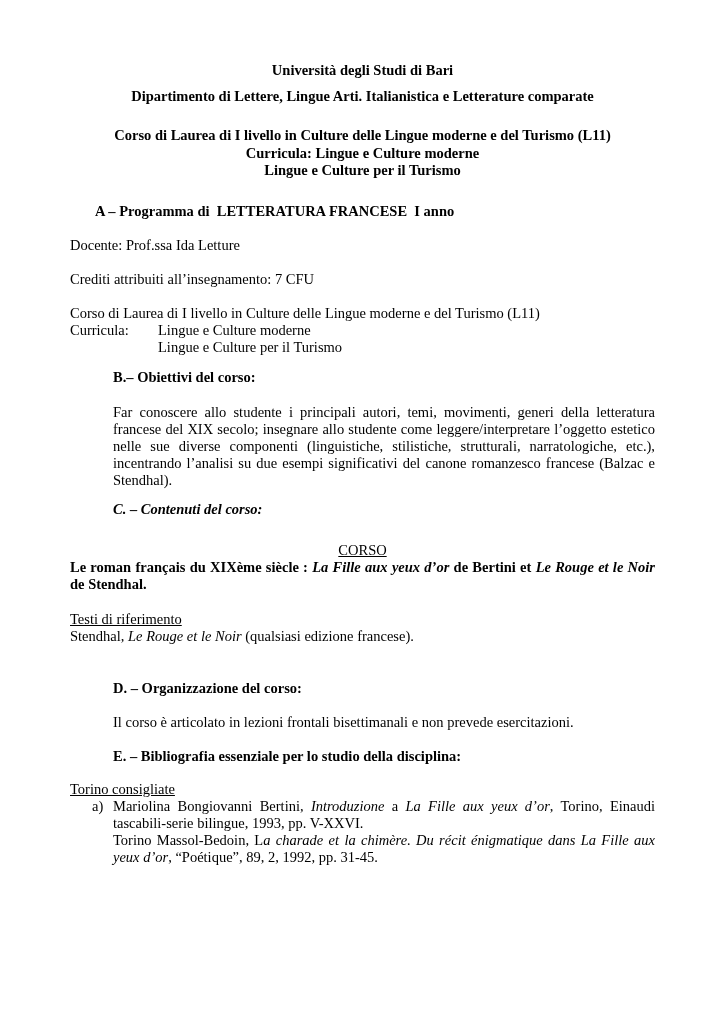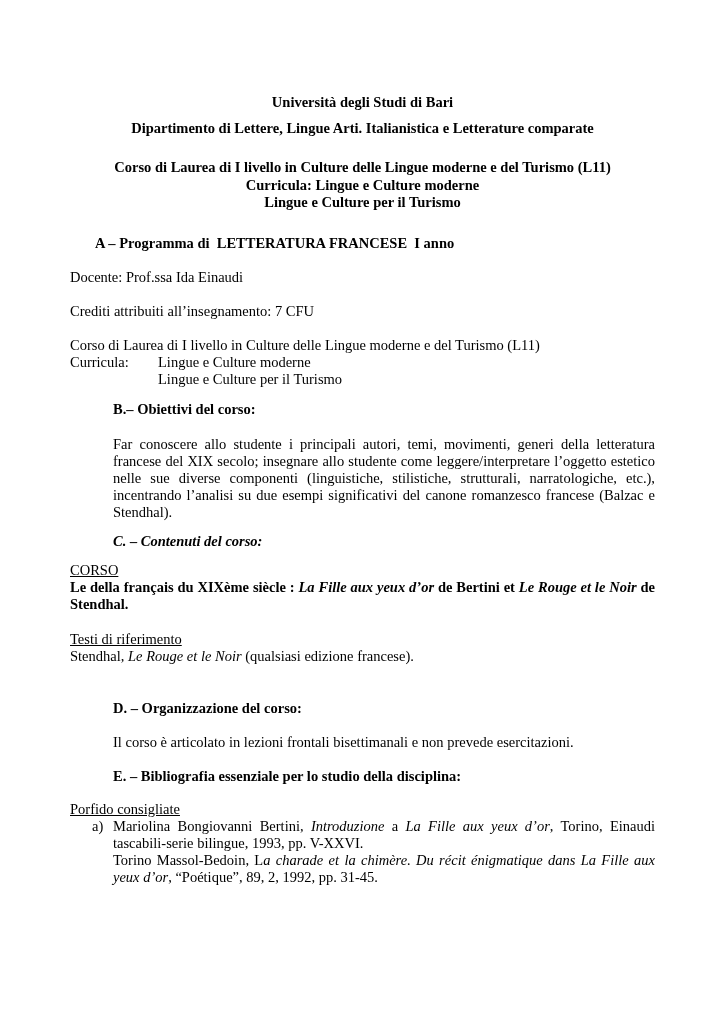--- a/index.html
+++ b/index.html
@@ -11,7 +11,7 @@
     color: #000000;
     overflow: hidden;
   }
-  .page { padding: 94px 70px 0 70px; width: 725px; }
+  .page { padding: 62px 70px 0 70px; width: 725px; }
   p, div.line { line-height: 17px; }
 
   .center { text-align: center; }

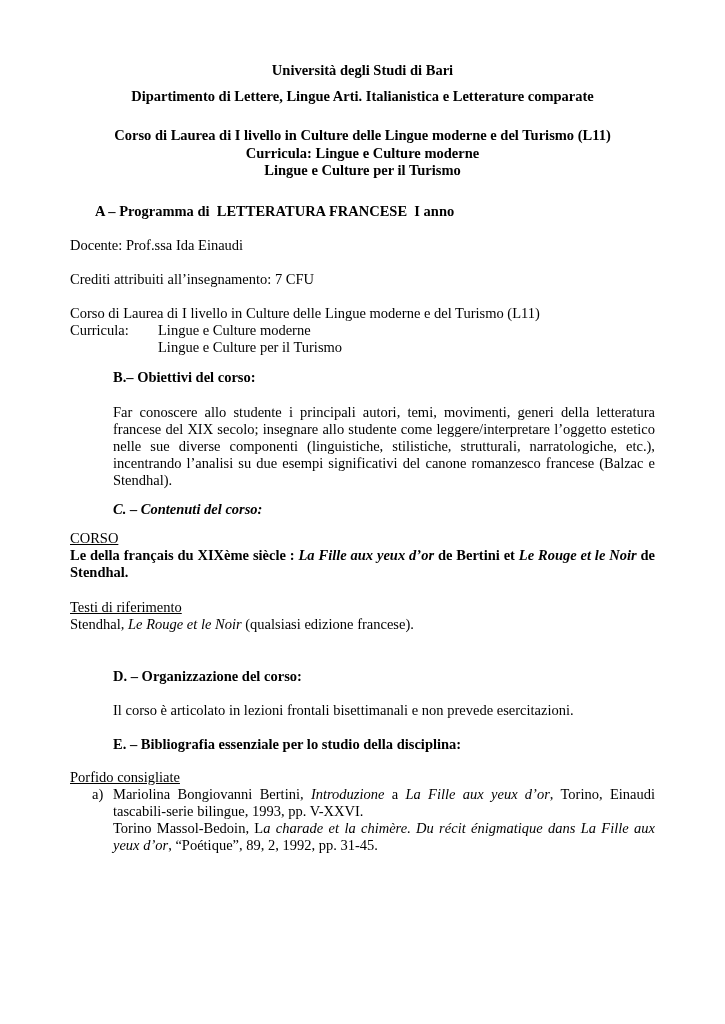--- a/index.html
+++ b/index.html
@@ -64,7 +64,7 @@
 
   <p class="b prog-title prewrap">A – Programma di  LETTERATURA FRANCESE  I anno</p>
 
-  <p class="docente">Docente: Prof.ssa Ida Einaudi</p>
+  <p class="docente">Docente: Prof.ssa Ida Letture</p>
 
   <p class="crediti">Crediti attribuiti all’insegnamento: 7 CFU</p>
 

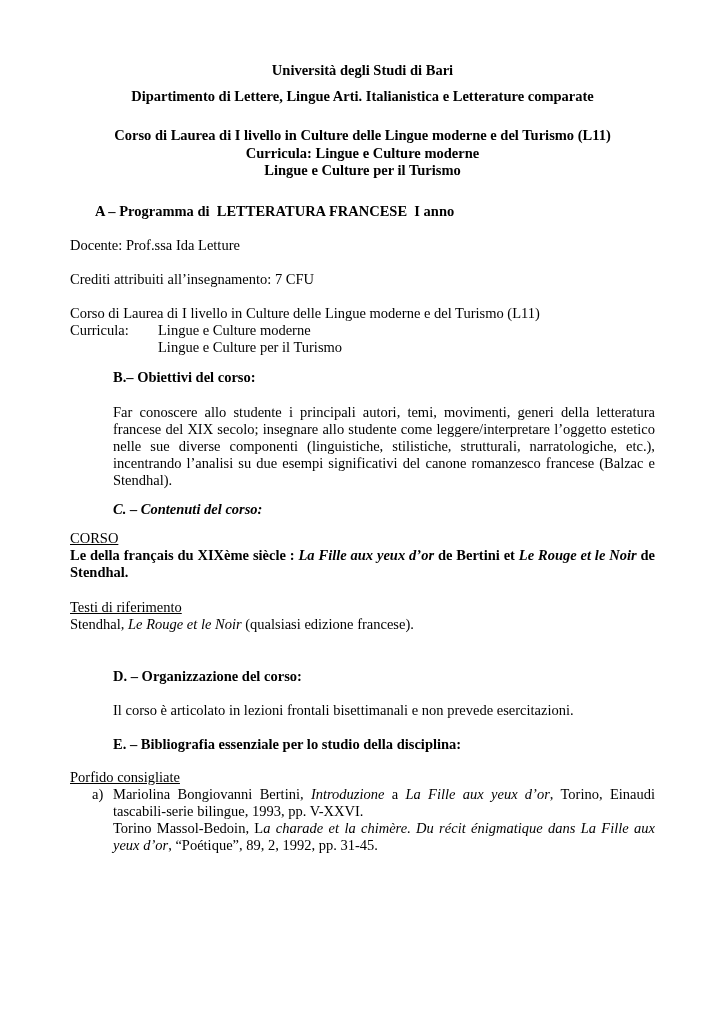--- a/index.html
+++ b/index.html
@@ -44,7 +44,7 @@
   .indent-block { margin-top: 18px; padding-left: 43px; }
   .indent-block-d { margin-top: 17px; padding-left: 43px; }
 
-  .corso-label { margin-top: 12px; }
+  .corso-label { margin-top: 24px; text-align: center; }
   .testi-label { margin-top: 18px; }
   .letture-label { margin-top: 16px; }
 

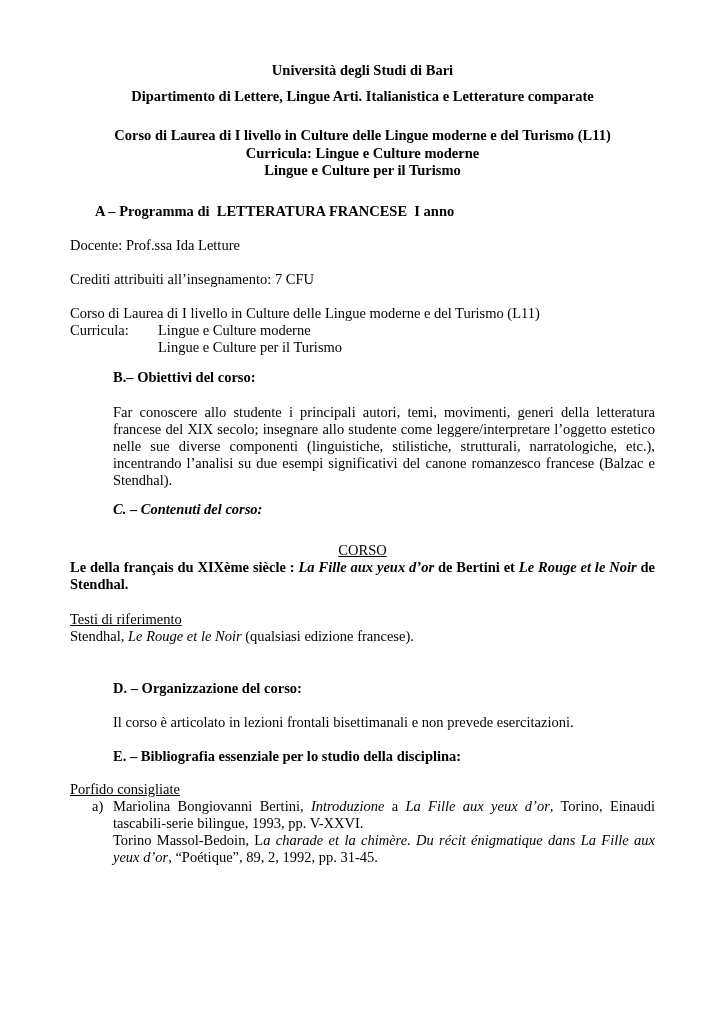--- a/index.html
+++ b/index.html
@@ -79,7 +79,7 @@
   <p class="b sec-title sec-title-c">C. – Contenuti del corso:</p>
 
   <p class="u corso-label">CORSO</p>
-  <p class="b just"><span>Le  della français du XIXème siècle : </span><span class="it">La Fille aux yeux d’or</span><span> de Bertini et </span><span class="it">Le Rouge et le Noir</span><span> de Stendhal.</span></p>
+  <p class="b just"><span>Le  roman français du XIXème siècle : </span><span class="it">La Fille aux yeux d’or</span><span> de Bertini et </span><span class="it">Le Rouge et le Noir</span><span> de Stendhal.</span></p>
 
   <p class="u testi-label">Testi di riferimento</p>
   <p><span>Stendhal, </span><span class="it">Le Rouge et le Noir</span><span> (qualsiasi edizione francese).</span></p>

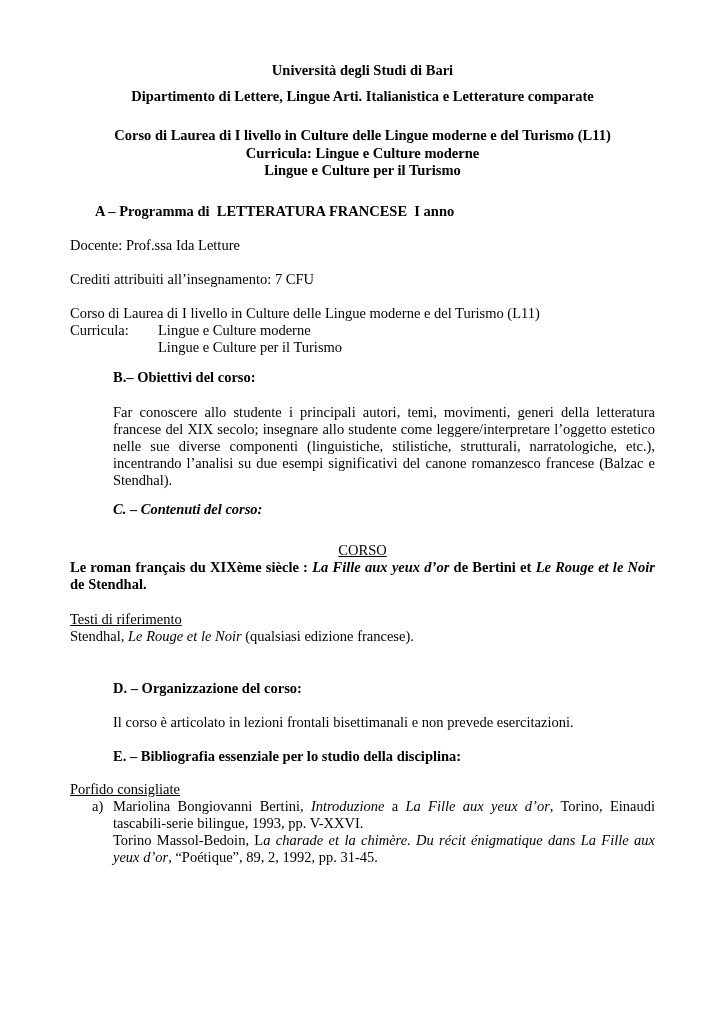--- a/index.html
+++ b/index.html
@@ -89,7 +89,7 @@
 
   <p class="b sec-title sec-title-e">E. – Bibliografia essenziale per lo studio della disciplina:</p>
 
-  <p class="u letture-label">Porfido consigliate</p>
+  <p class="u letture-label">Torino consigliate</p>
 
   <div class="list-item">
     <span class="marker">a)</span>

